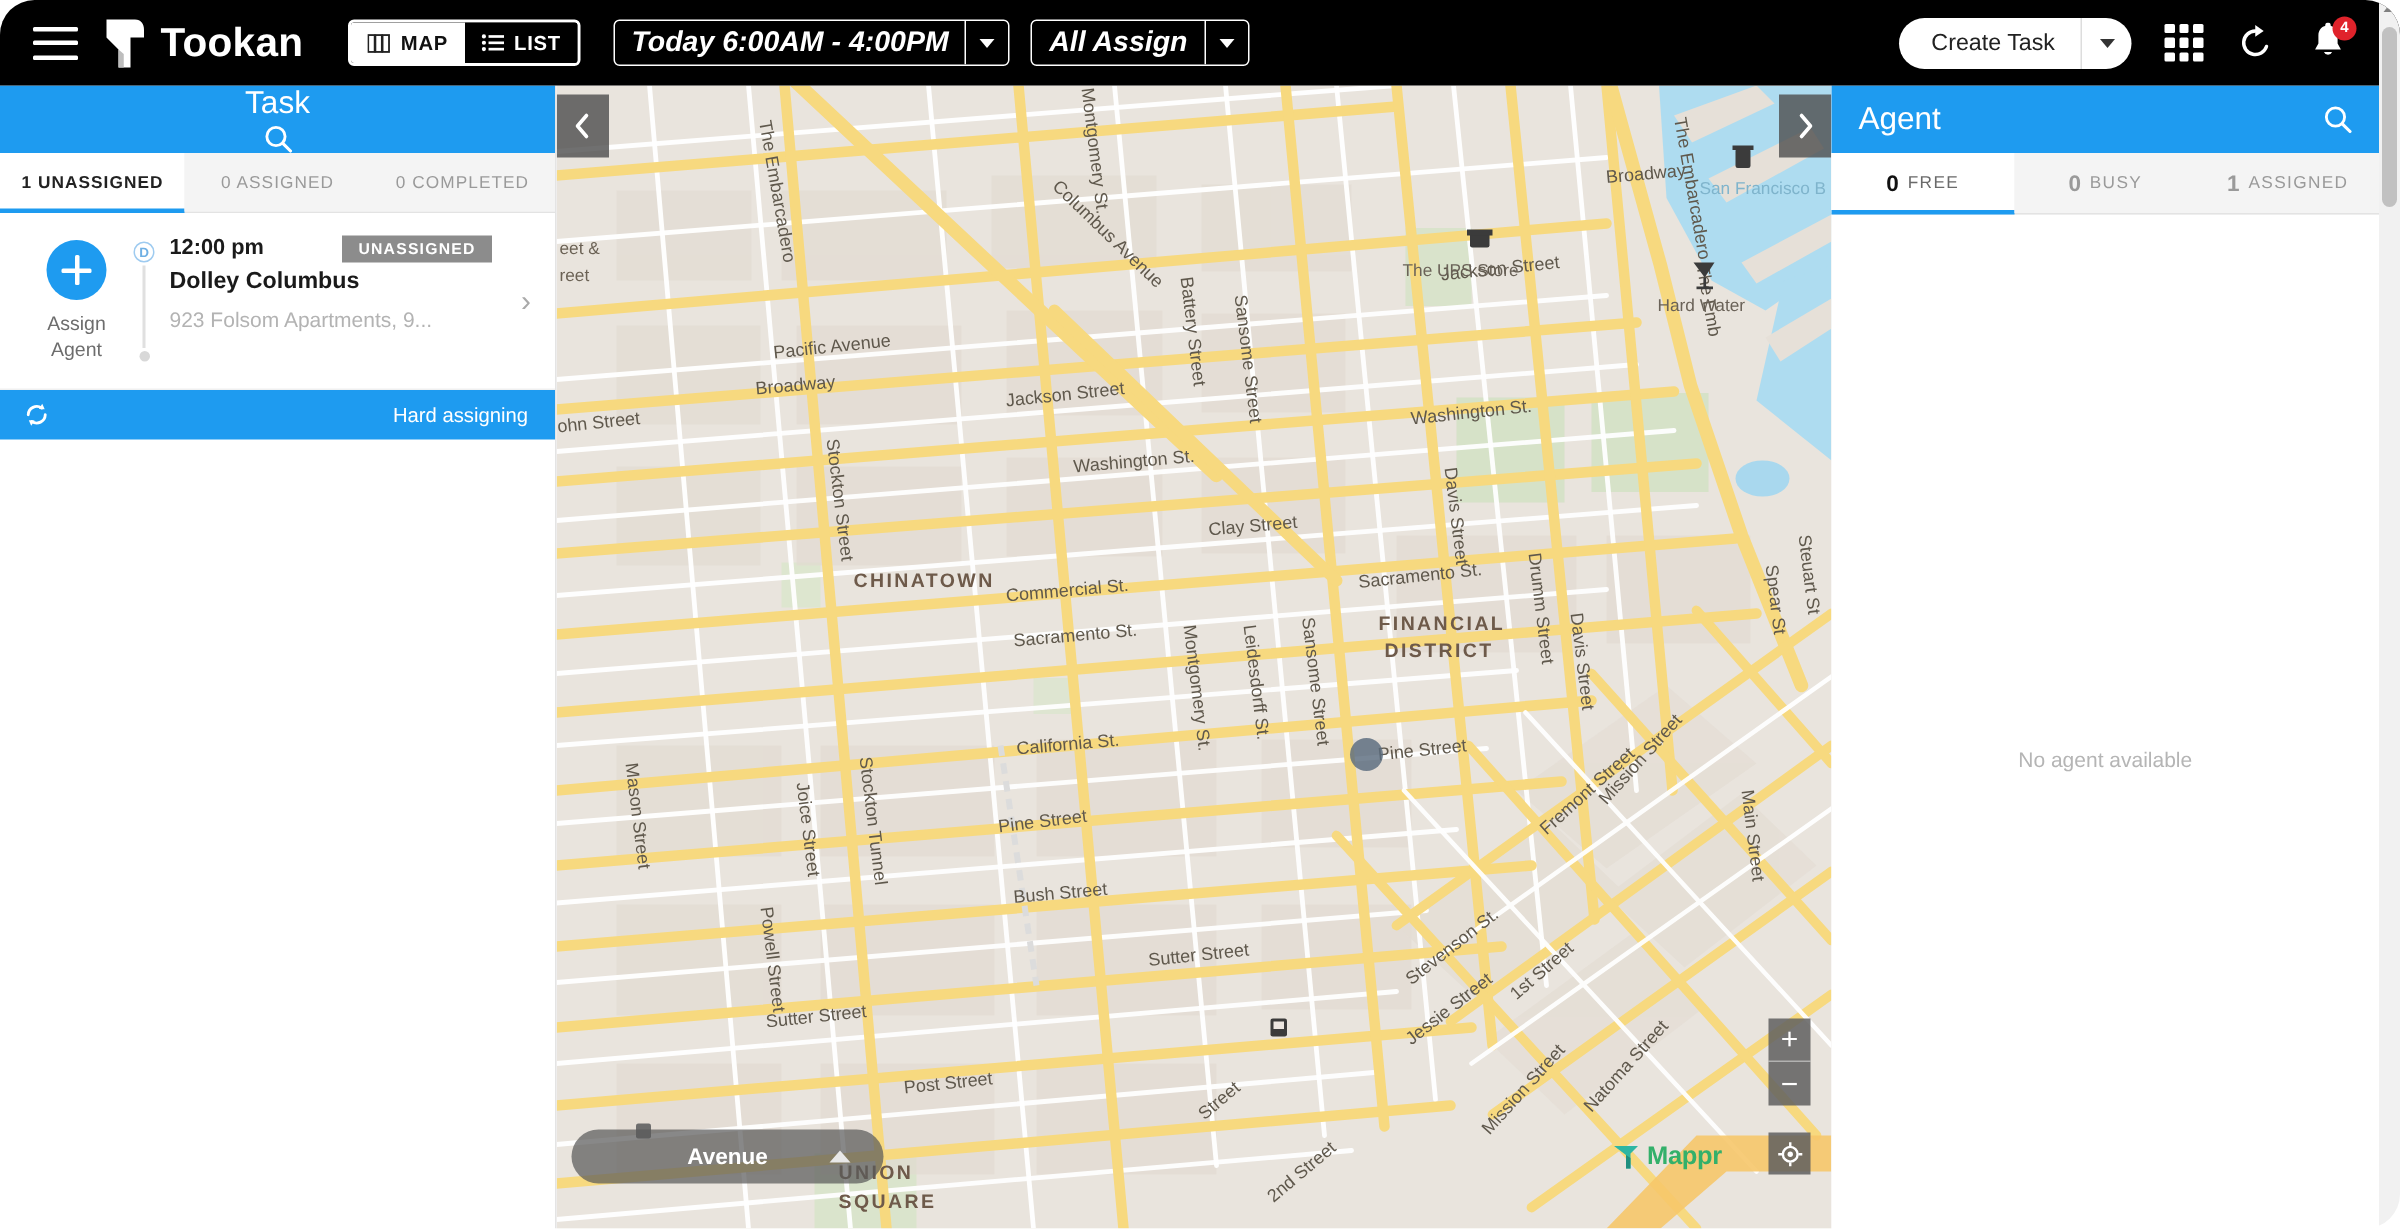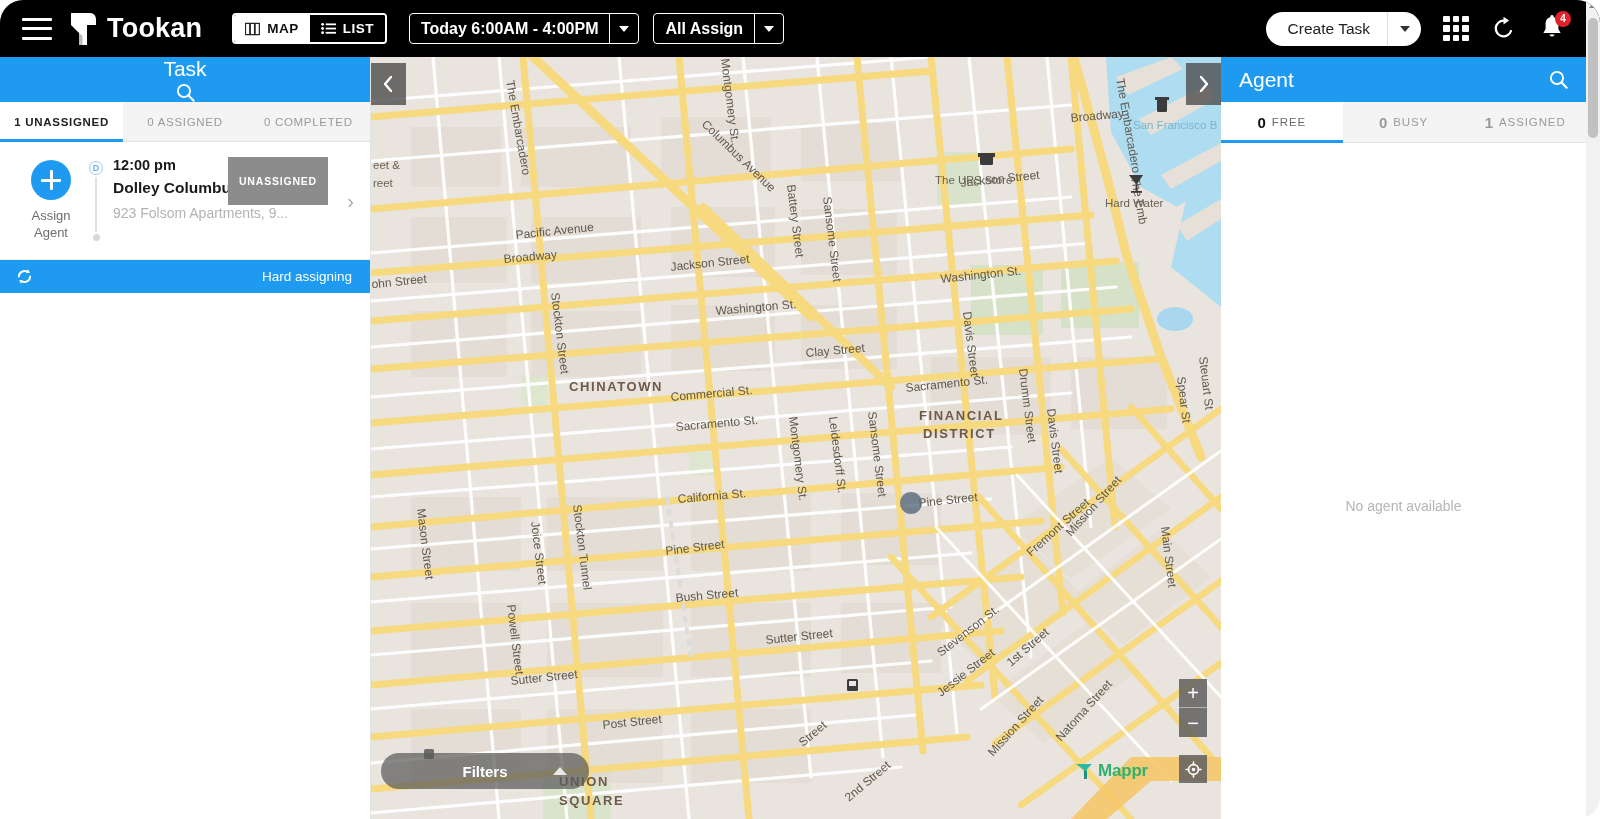--- a/index.html
+++ b/index.html
@@ -41,8 +41,8 @@
     display: flex; height: 31px; border: 1.5px solid #fff; border-radius: 4px; overflow: hidden;
     background: #000; margin-right: 14px; align-items: stretch;
   }
-  .dr-label, .tm-label { color: #fff; font-size: 16px; font-weight: 700;
-      display:flex; align-items:center; padding: 0 11px; white-space: nowrap; cursor: pointer;}
+  .dr-label, .tm-label { color: #fff; font-size: 19px; font-weight: 700;
+      display:flex; align-items:center; padding: 0 11px; white-space: nowrap; cursor: pointer; font-style: italic;}
   .dr-caret, .tm-caret { width: 29px; display:flex; align-items:center; justify-content:center;
       border-left: 1.5px solid #fff; cursor:pointer; }
   .caret-dn { width: 0; height: 0; border-left: 5px solid transparent; border-right: 5px solid transparent;

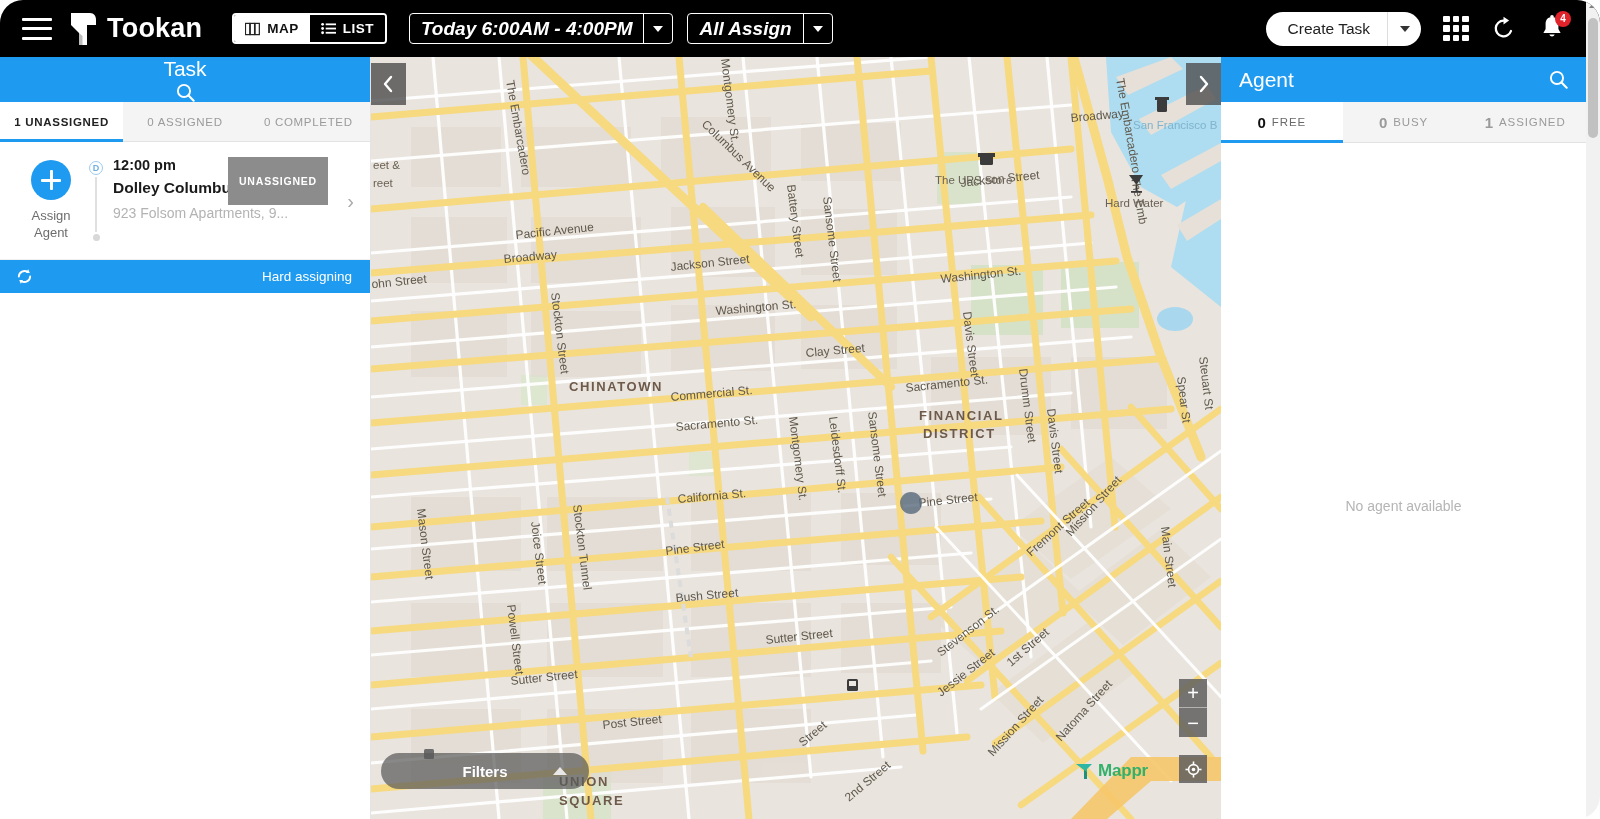--- a/index.html
+++ b/index.html
@@ -116,7 +116,7 @@
   .task-addr { font-size: 14px; color: #b3b3b3; margin-top: 8px; white-space: nowrap;
       overflow: hidden; text-overflow: ellipsis; }
   .task-status { position:absolute; top: 15px; right: 42px; background: #8c8c8c; color: #fff;
-      font-size: 10.5px; letter-spacing: .8px; font-weight: 700; padding: 18px 11px; }
+      font-size: 10.5px; letter-spacing: .8px; font-weight: 700; padding: 3px 11px; }
   .task-chevron { position:absolute; right: 16px; top: 50%; transform: translateY(-50%);
       color: #aaa; font-size: 20px; line-height: 1; }
 

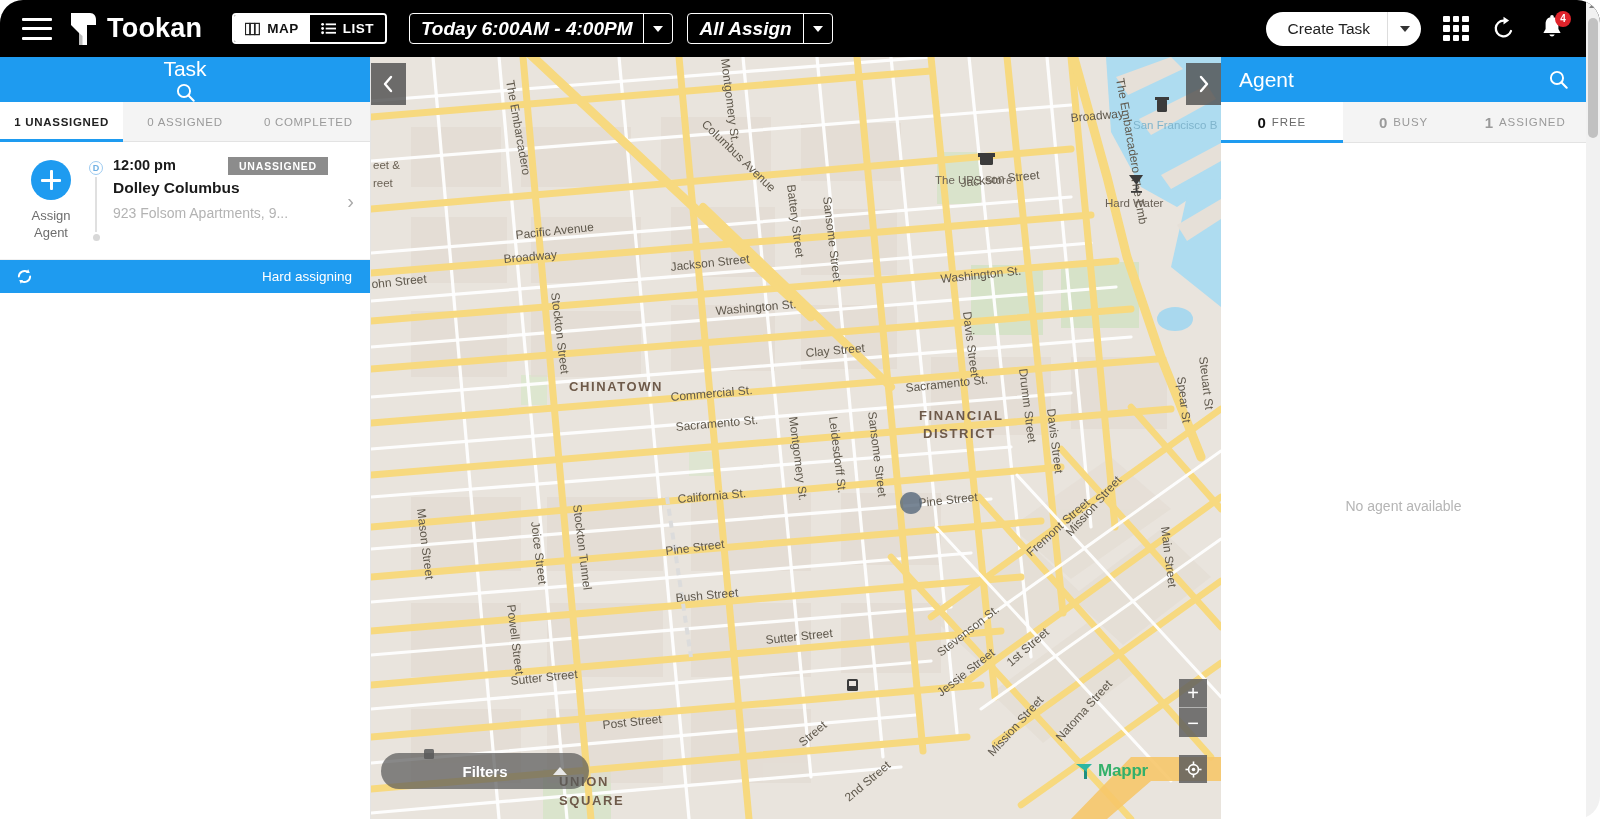--- a/index.html
+++ b/index.html
@@ -579,7 +579,7 @@
     </div>
 
     <div class="filters-bar">
-      <span class="filters-label">Filters</span>
+      <span class="filters-label">Avenue</span>
       <span class="filters-caret"></span>
     </div>
 

